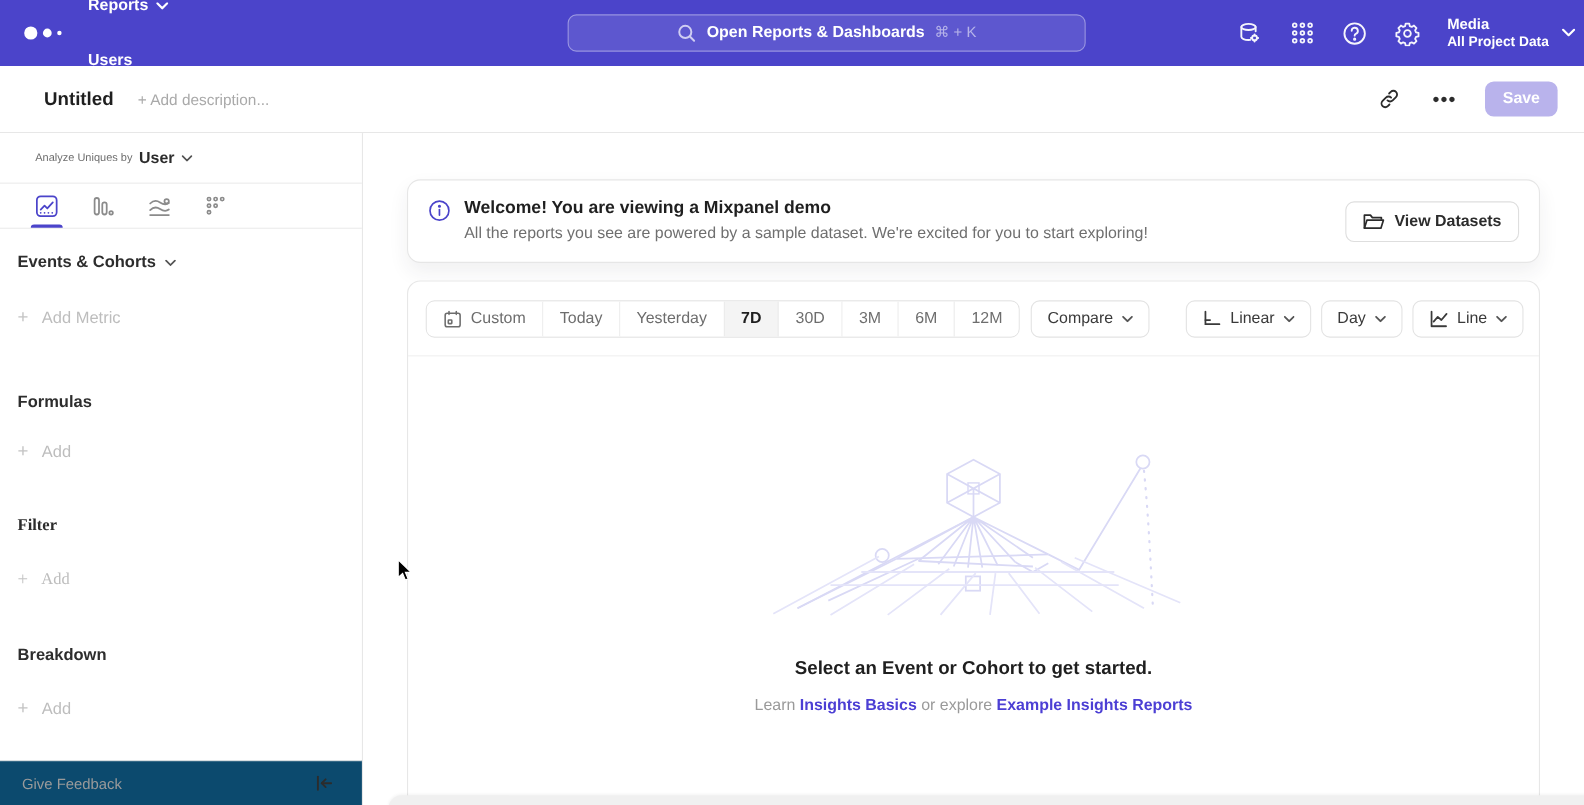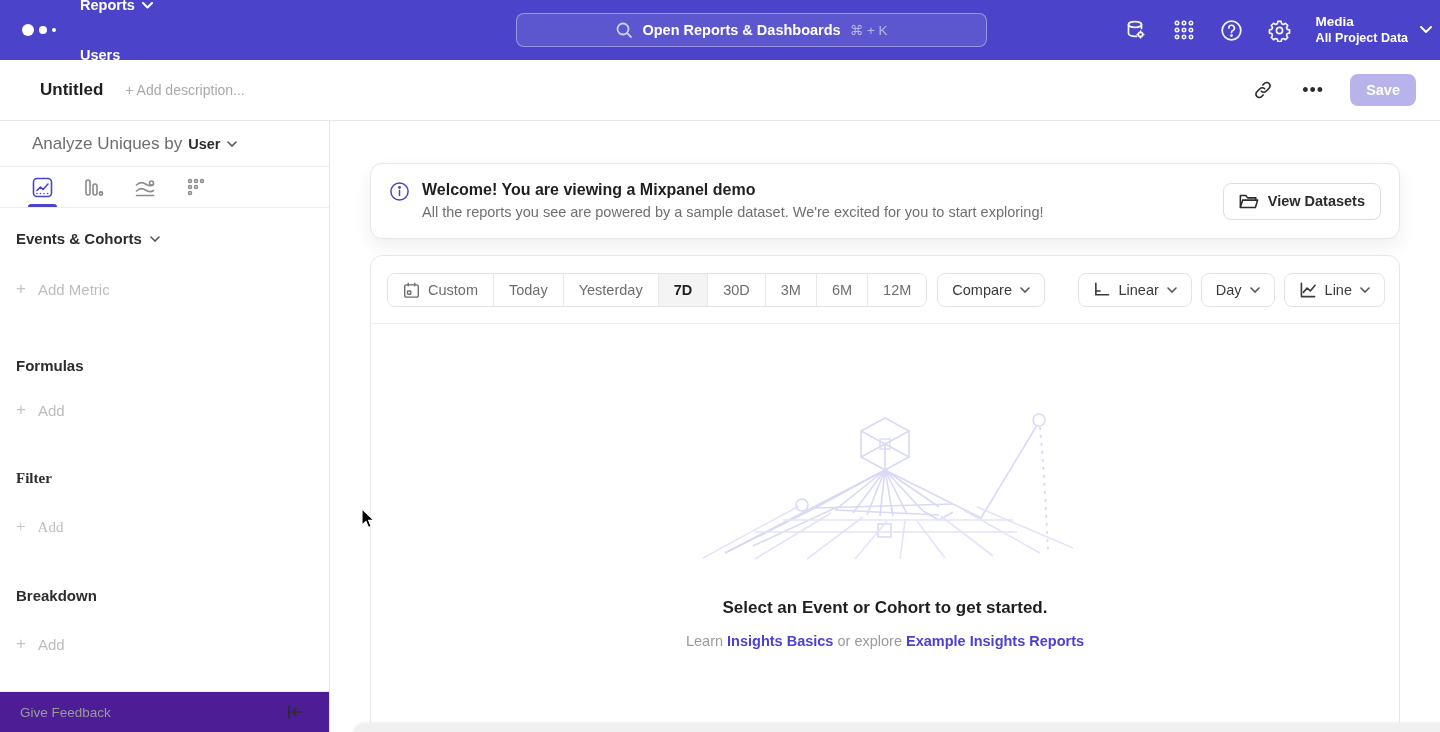--- a/index.html
+++ b/index.html
@@ -59,7 +59,7 @@
     background:#fff; border-right:1px solid #e7e7e7;
   }
   .analyze-row { height:46px; display:flex; align-items:center; padding-left:32px; border-bottom:1px solid #ececec; gap:6px; }
-  .analyze-label { font-size:17px; color:#6e6e6e; }
+  .analyze-label { font-size:10px; color:#6e6e6e; }
   .analyze-value { font-size:14.5px; font-weight:600; color:#2c2c2c; display:flex; align-items:center; gap:6px; cursor:pointer; }
   .viz-tabs { height:41px; display:flex; align-items:center; padding-left:30px; gap:26px; border-bottom:1px solid #ececec; }
   .viz-tab { position:relative; height:100%; display:flex; align-items:center; color:#8b8b8b; cursor:pointer; padding:0 2px; }

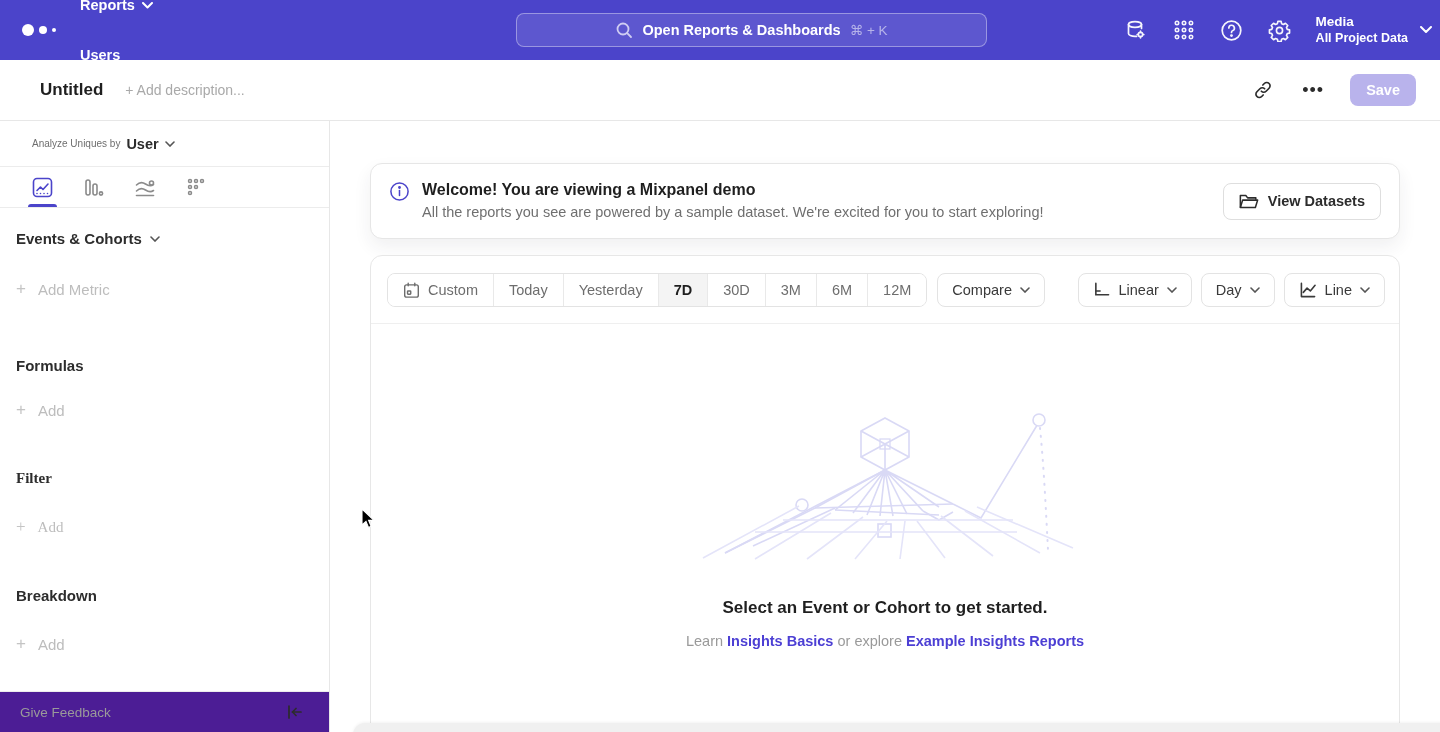--- a/index.html
+++ b/index.html
@@ -72,7 +72,7 @@
   .sidebar-footer {
     position:absolute; bottom:0; left:0; width:329px; height:41px;
     border-top:1px solid #ececec; display:flex; align-items:center; justify-content:space-between;
-    padding:0 26px 0 20px; background:#4c1d95;
+    padding:0 26px 0 20px; background:#0c4a6e;
   }
   .feedback { font-size:13.5px; color:#9a9a9a; cursor:pointer; }
   .collapse { cursor:pointer; color:#2c2c2c; }

